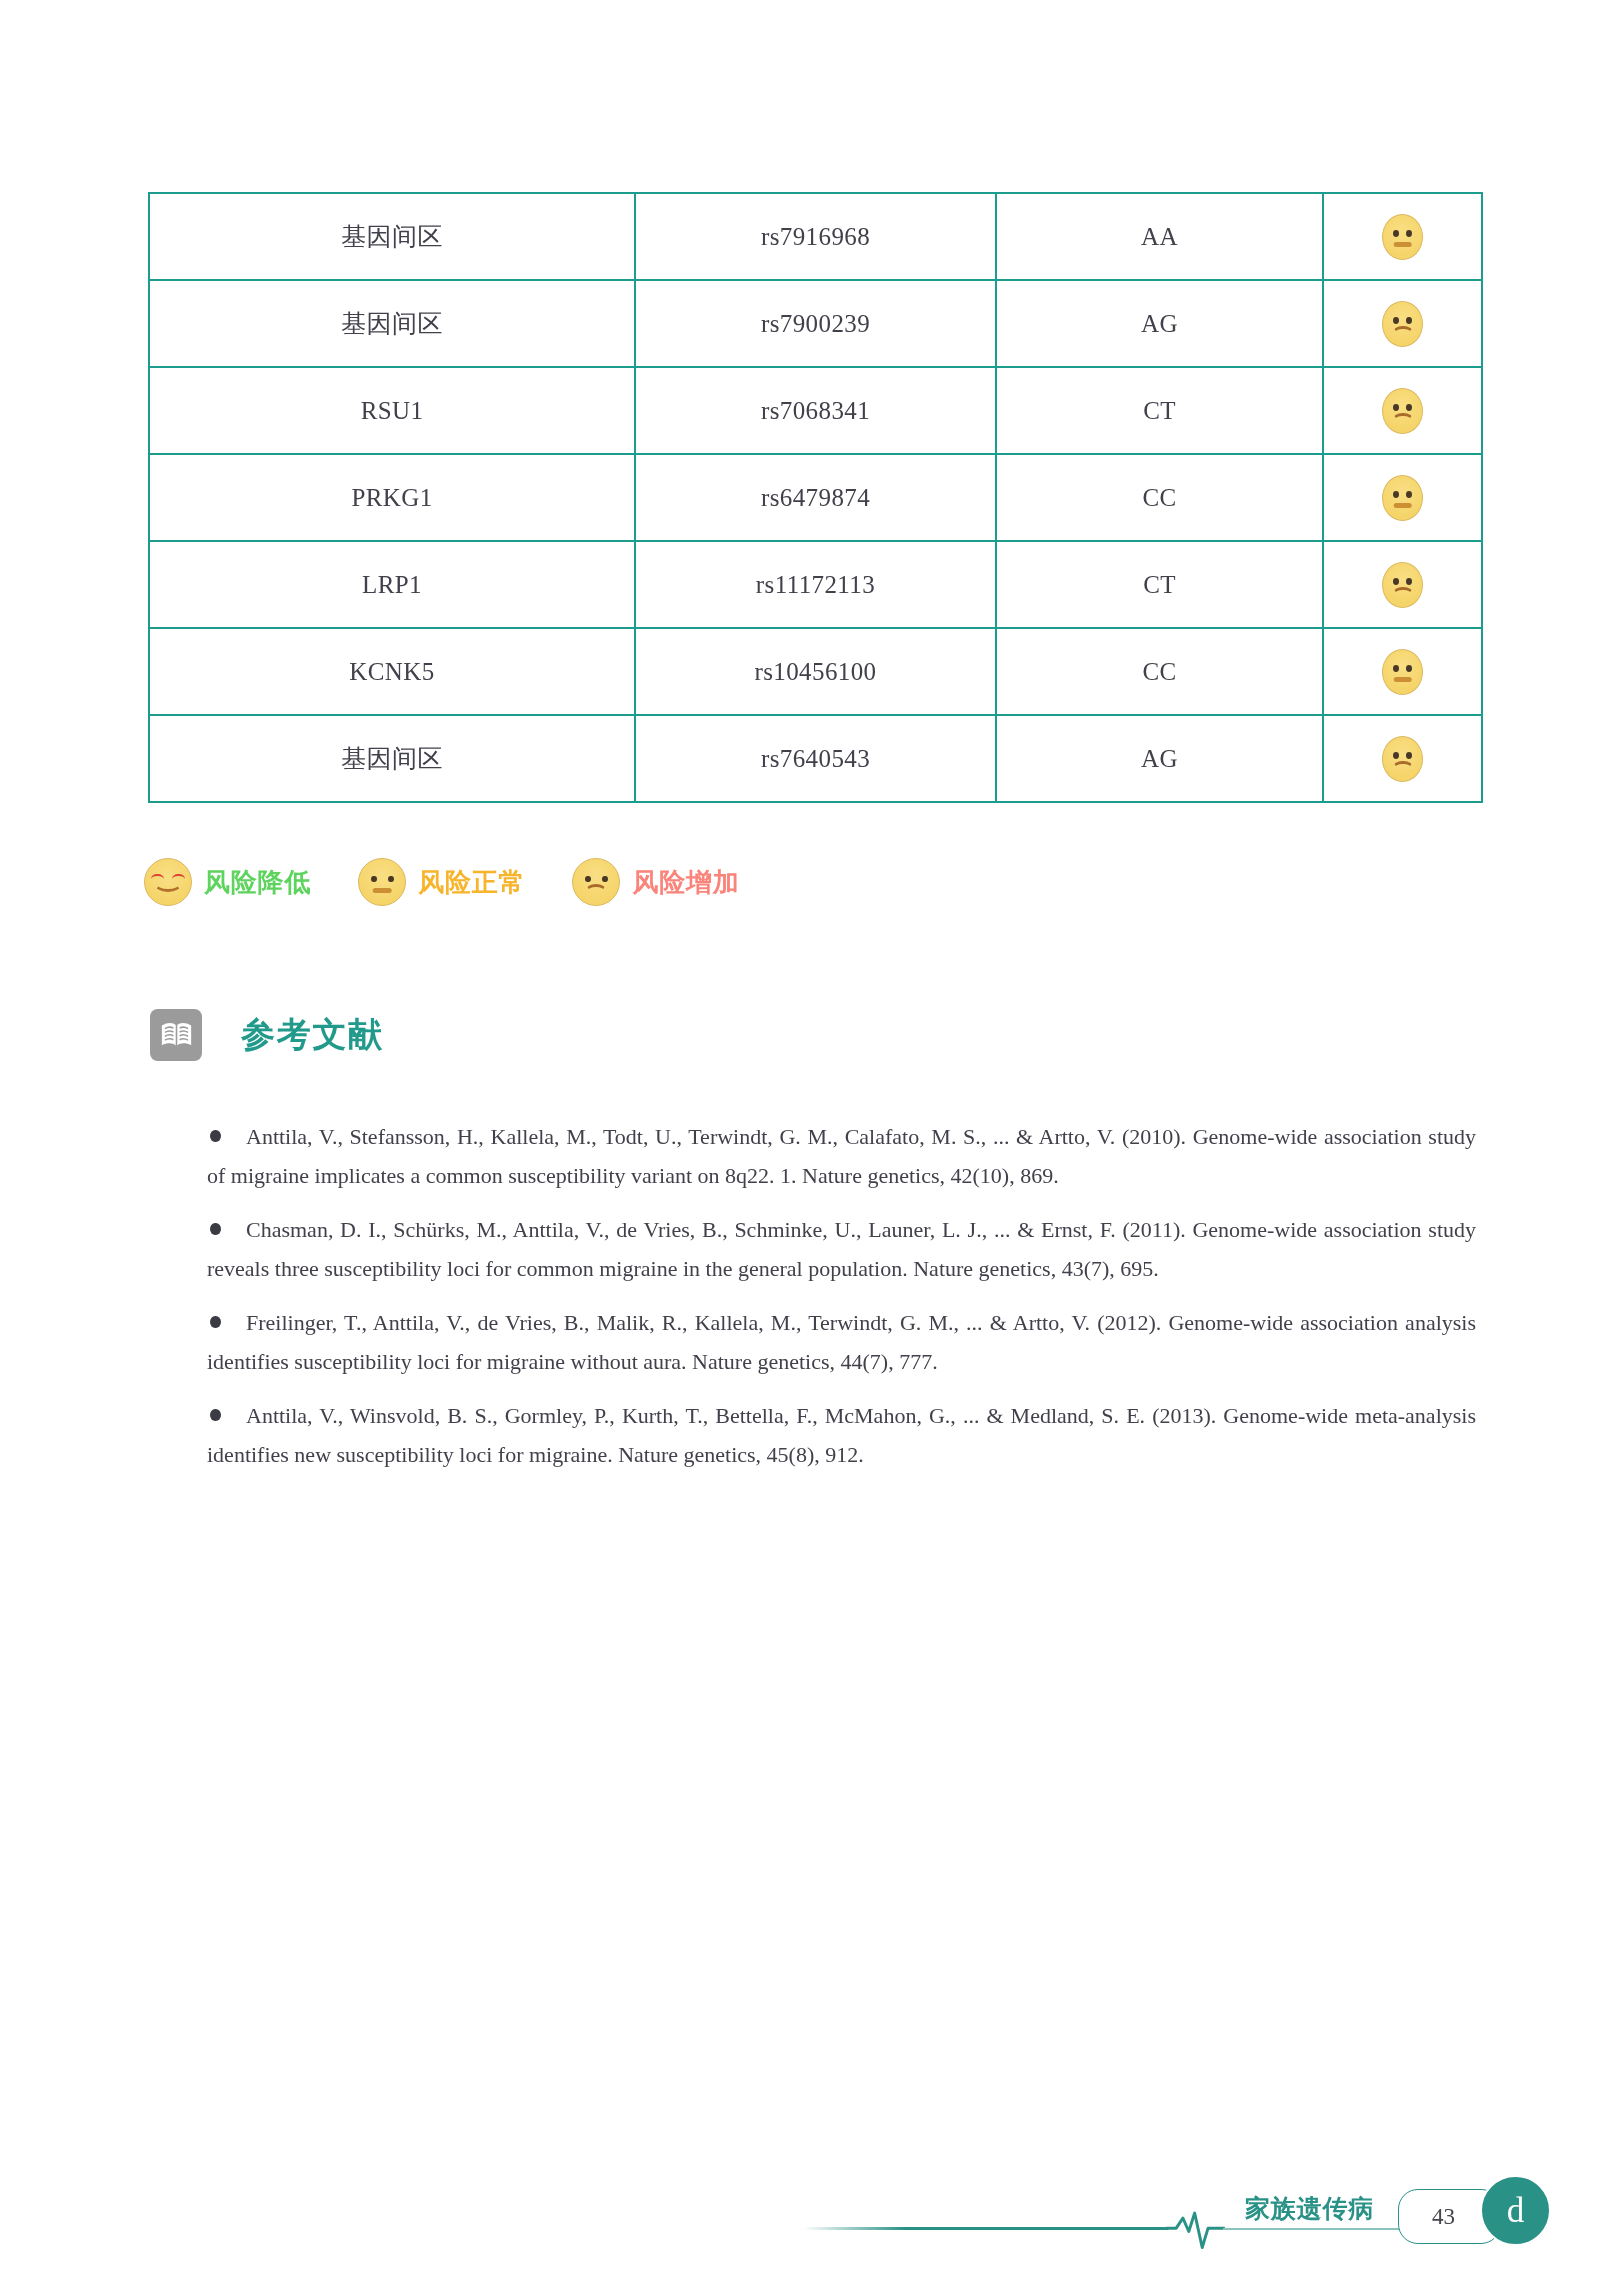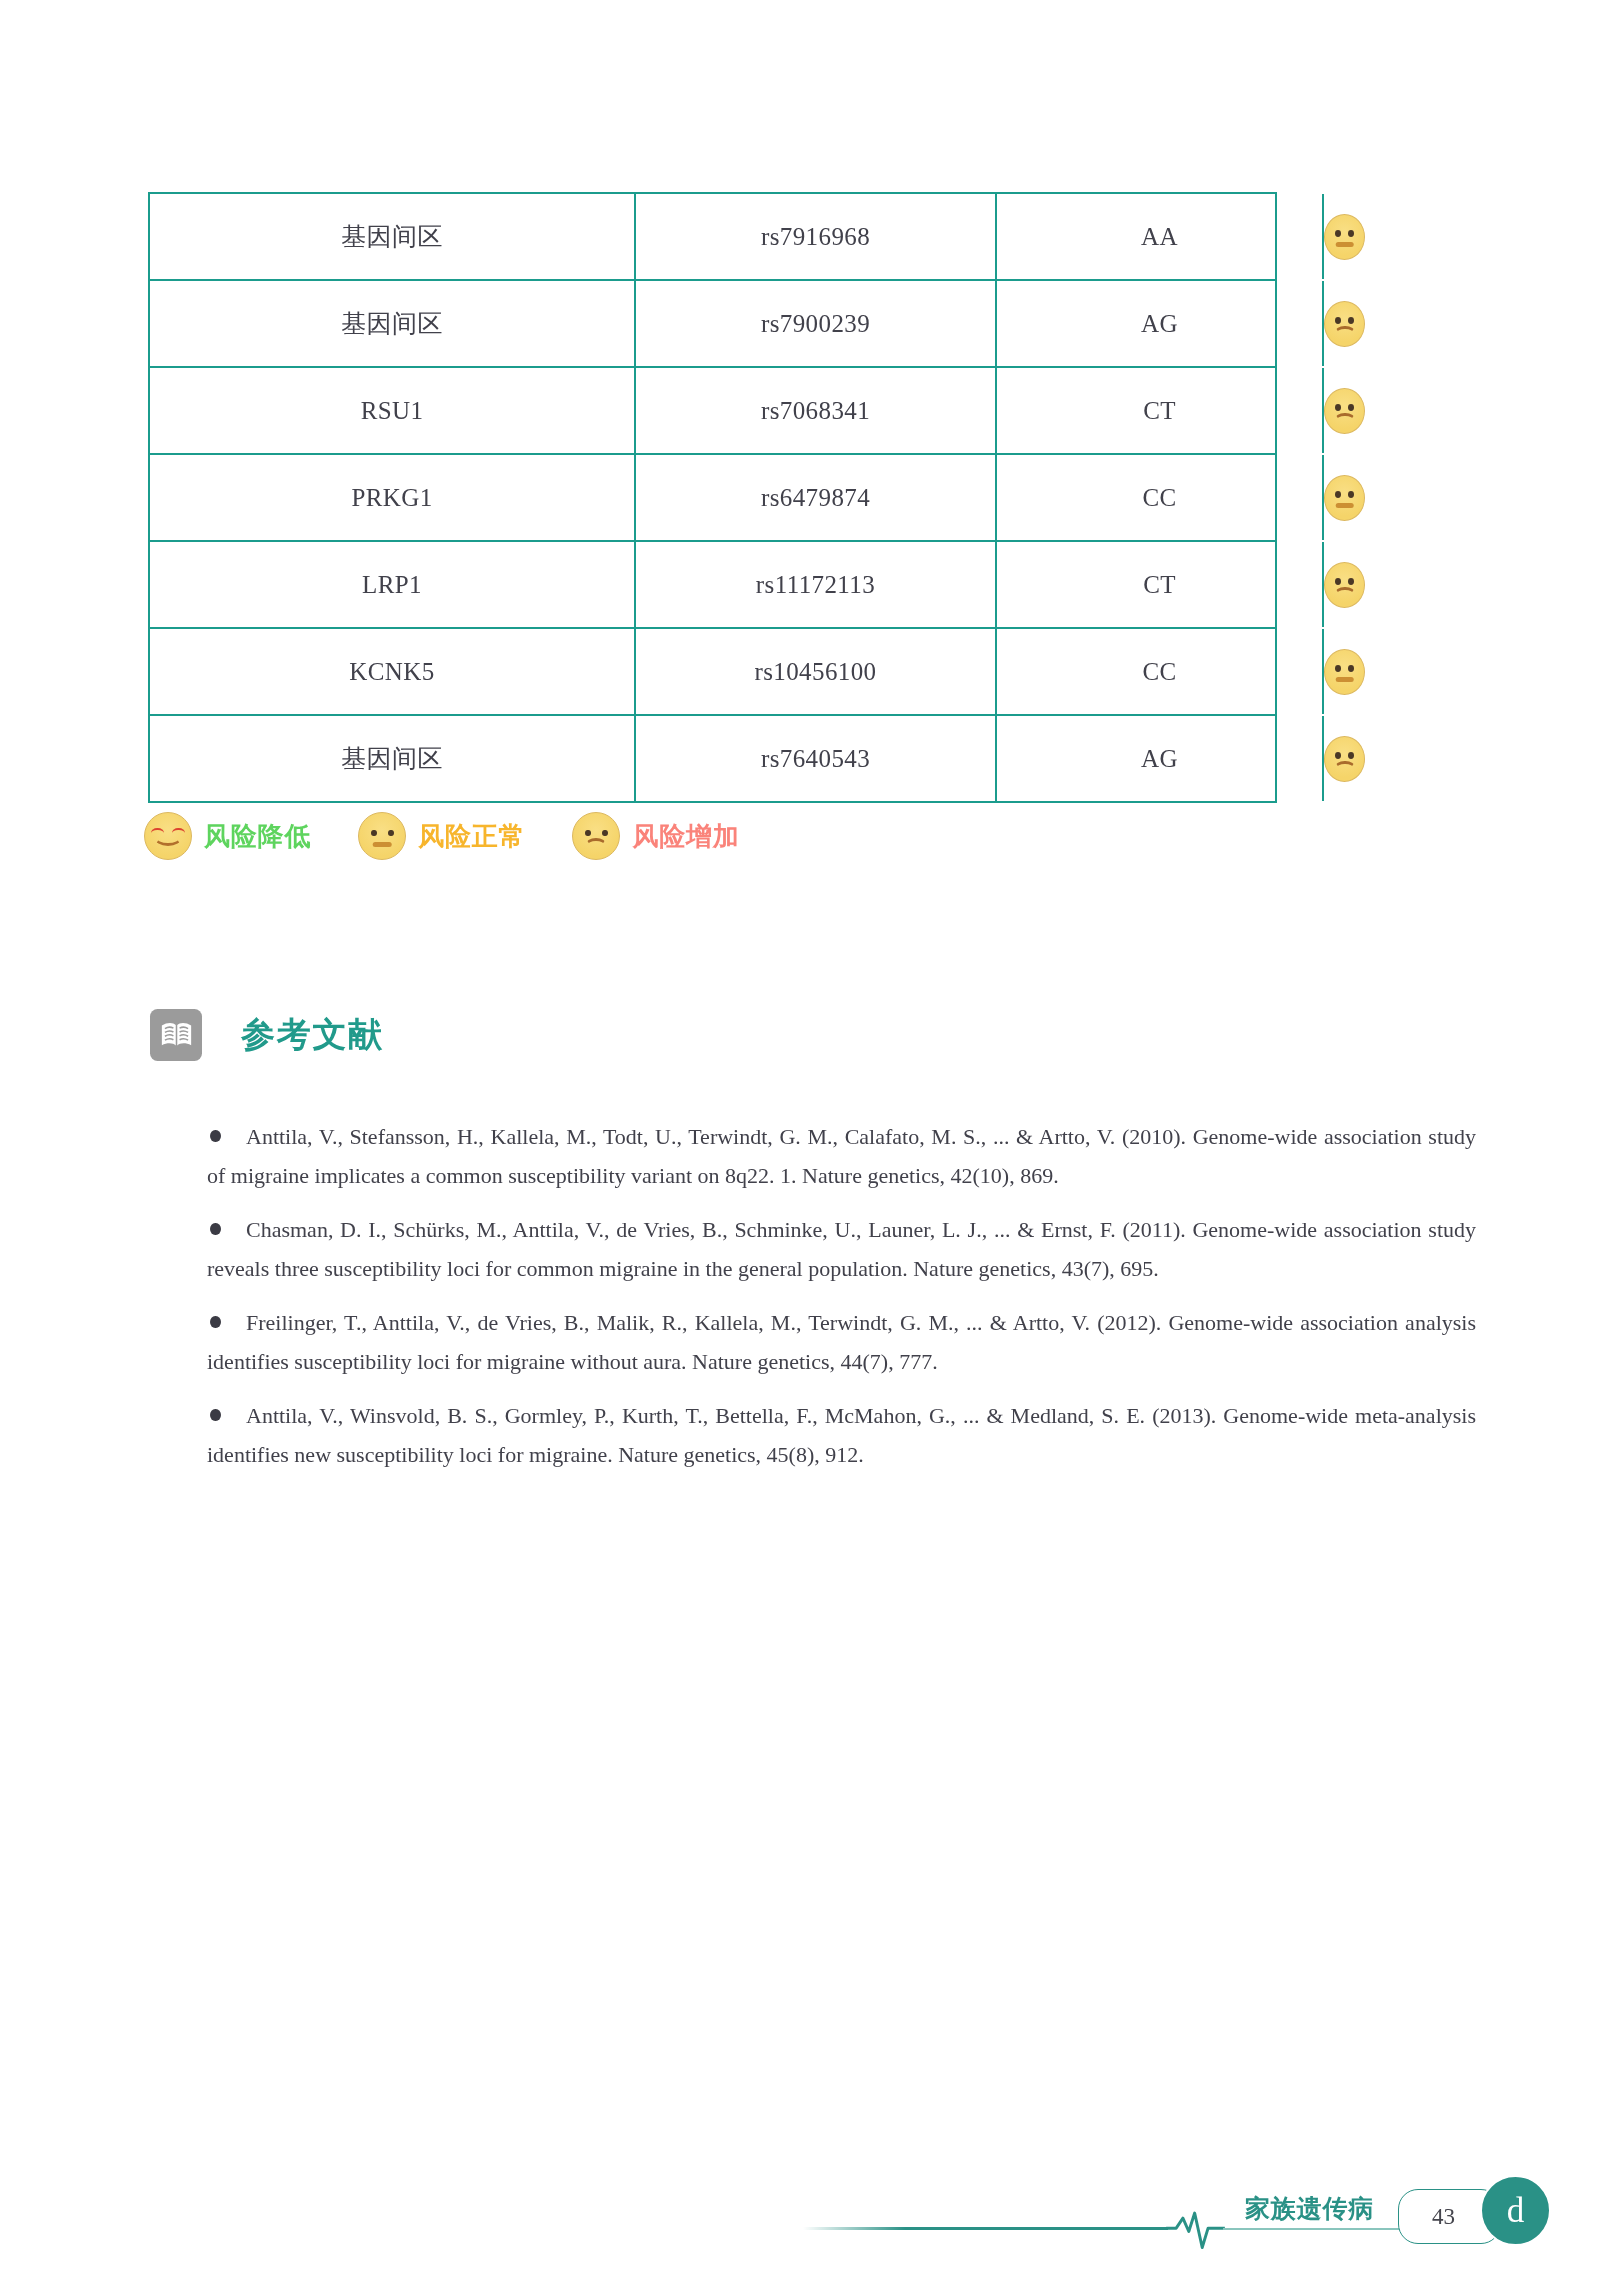--- a/index.html
+++ b/index.html
@@ -7,7 +7,7 @@
         font-family:"Liberation Serif", serif;color:#41414b;}
 
   
-  .risk-table{position:absolute;left:148px;top:192px;width:1129px;
+  .risk-table{position:absolute;left:148px;top:192px;width:1335px;
               border:2.5px solid #1b9c8d;box-sizing:border-box;background:#fff;}
   .t-row{display:grid;grid-template-columns:484px 361px 327px auto;height:85px;}
   .t-row + .t-row{border-top:2.5px solid #1b9c8d;}

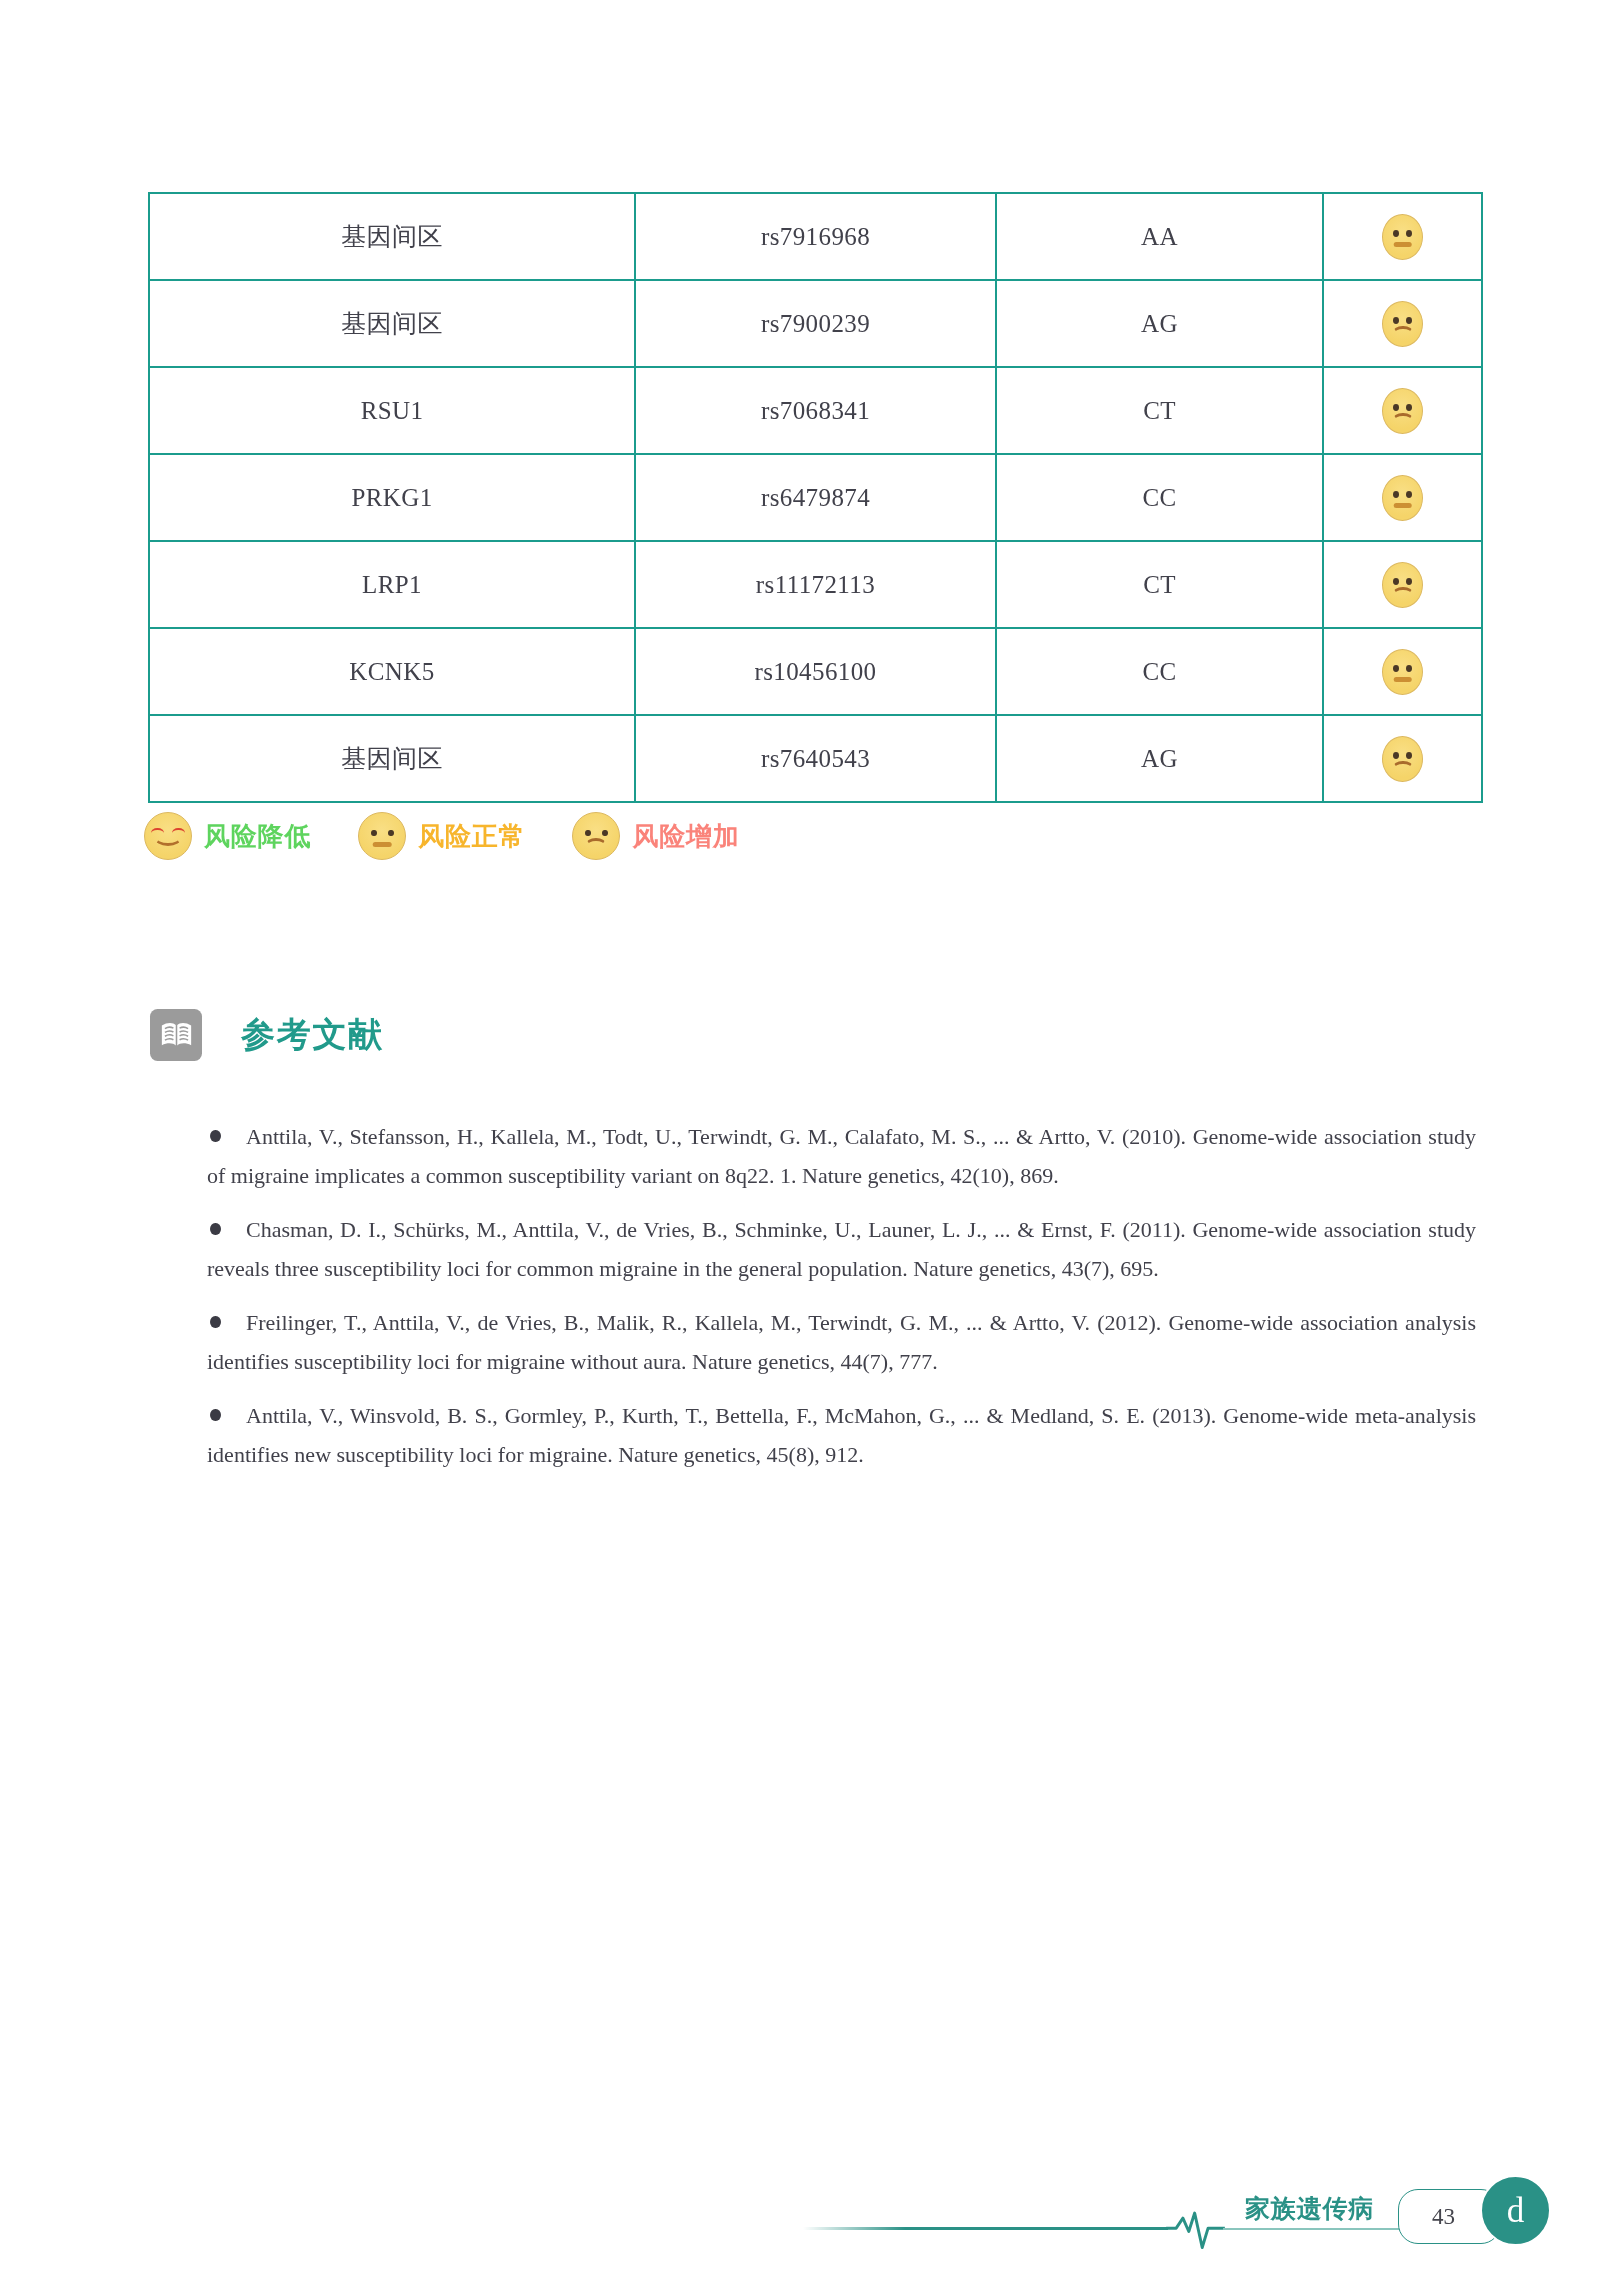--- a/index.html
+++ b/index.html
@@ -33,7 +33,7 @@
          border-bottom:3.4px solid #b2702c;border-radius:50%;}
 
   
-  .legend{position:absolute;left:144px;top:812px;display:flex;align-items:center;}
+  .legend{position:absolute;left:144px;top:858px;display:flex;align-items:center;}
   .legend-item{display:flex;align-items:center;margin-right:47px;}
   .legend-item .emoji{width:48px;height:48px;}
   .legend-label{margin-left:12px;font-family:"Liberation Sans", sans-serif;

